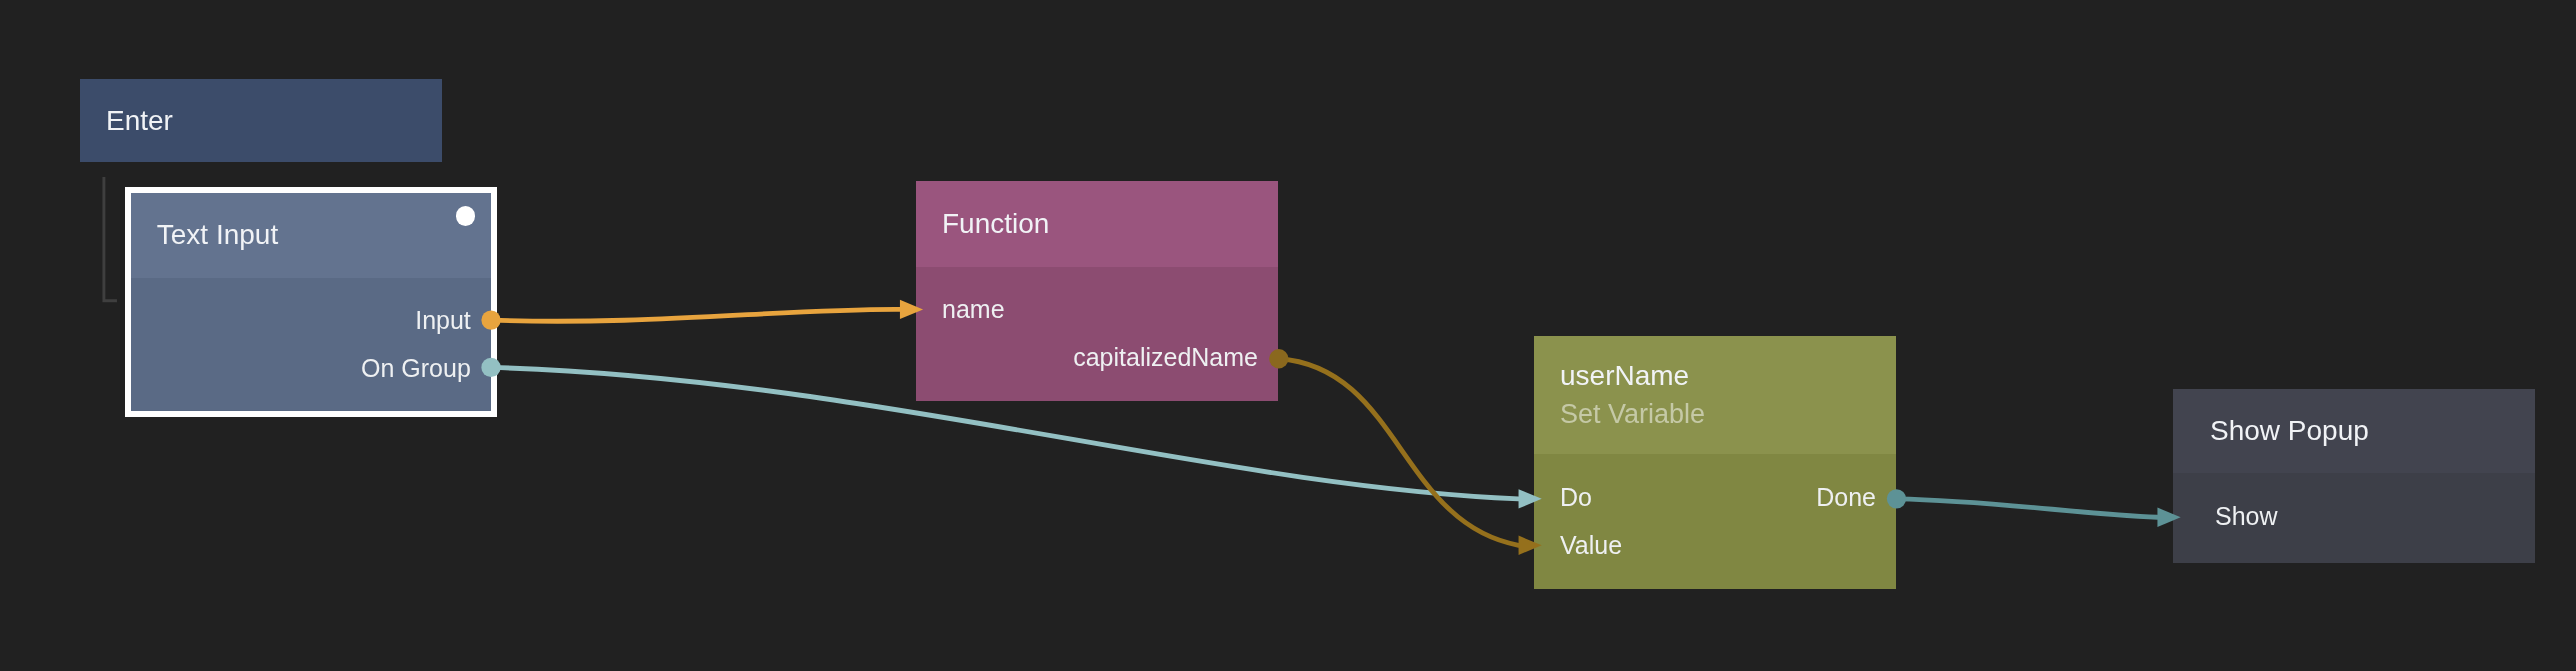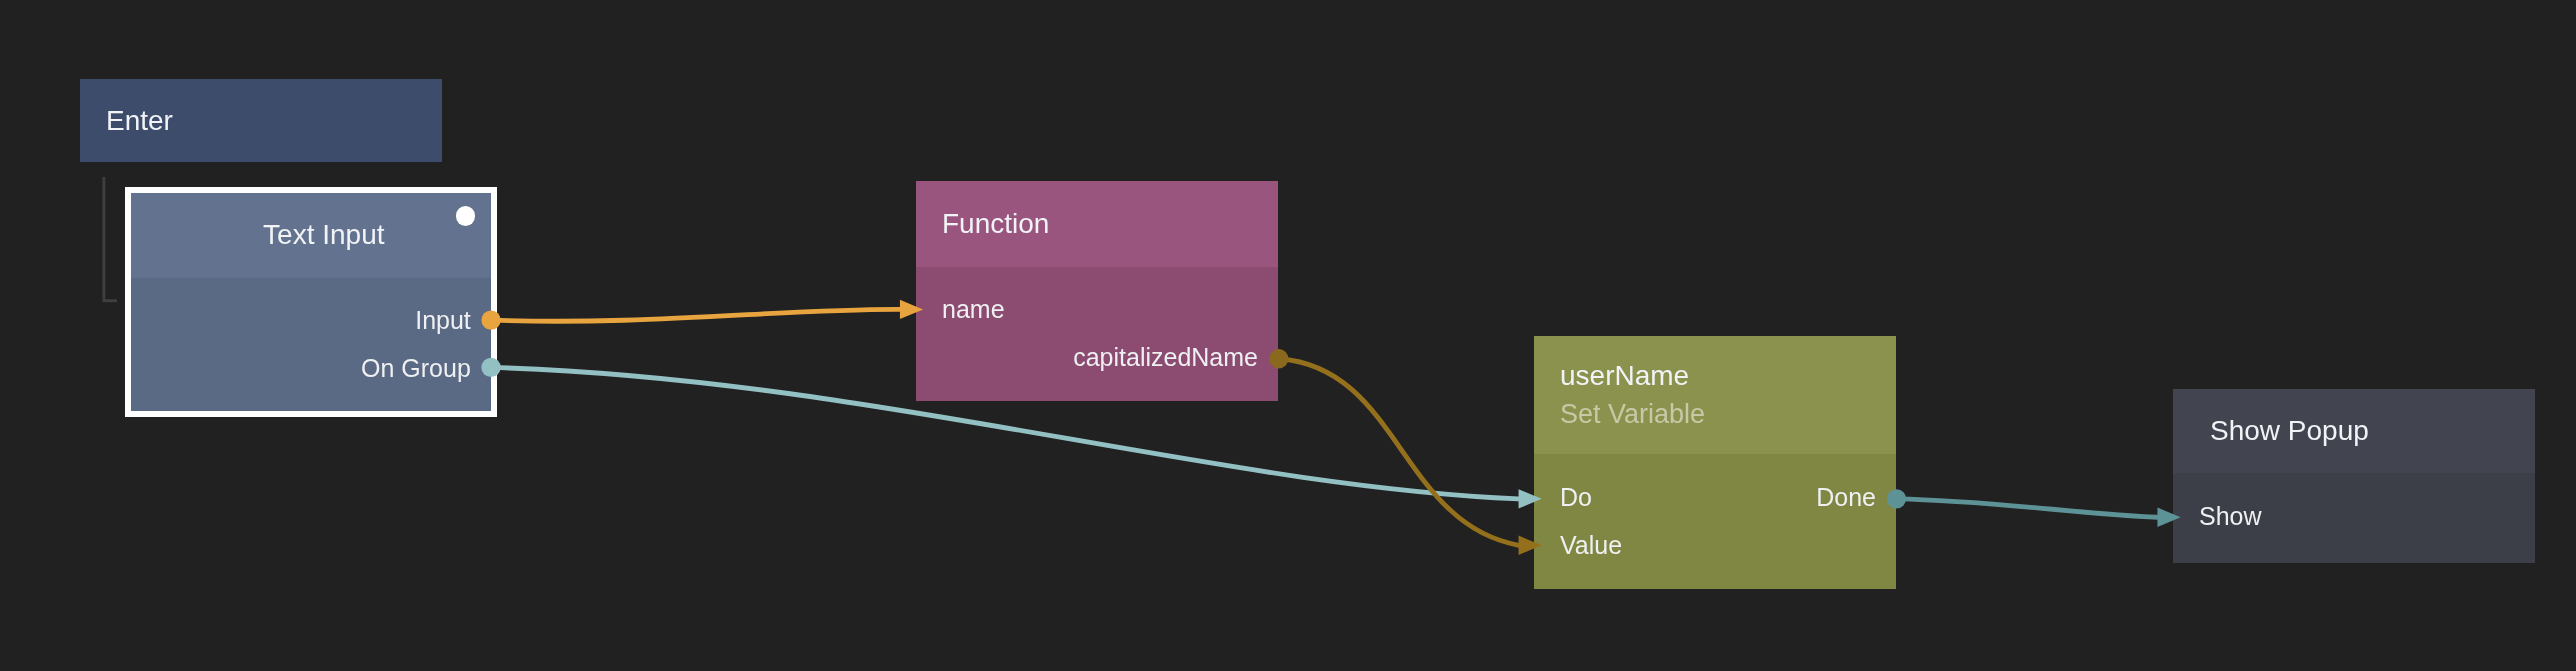--- a/index.html
+++ b/index.html
@@ -117,7 +117,7 @@
   </div>
 
   <div id="node-text-input-wrap">
-    <div class="node" id="node-text-input" style="position:relative;left:0;top:0;text-align:center;">
+    <div class="node" id="node-text-input" style="position:relative;left:0;top:0;">
       <div class="node-header">
         <div class="node-title">Text Input</div>
         <div id="visual-badge"></div>

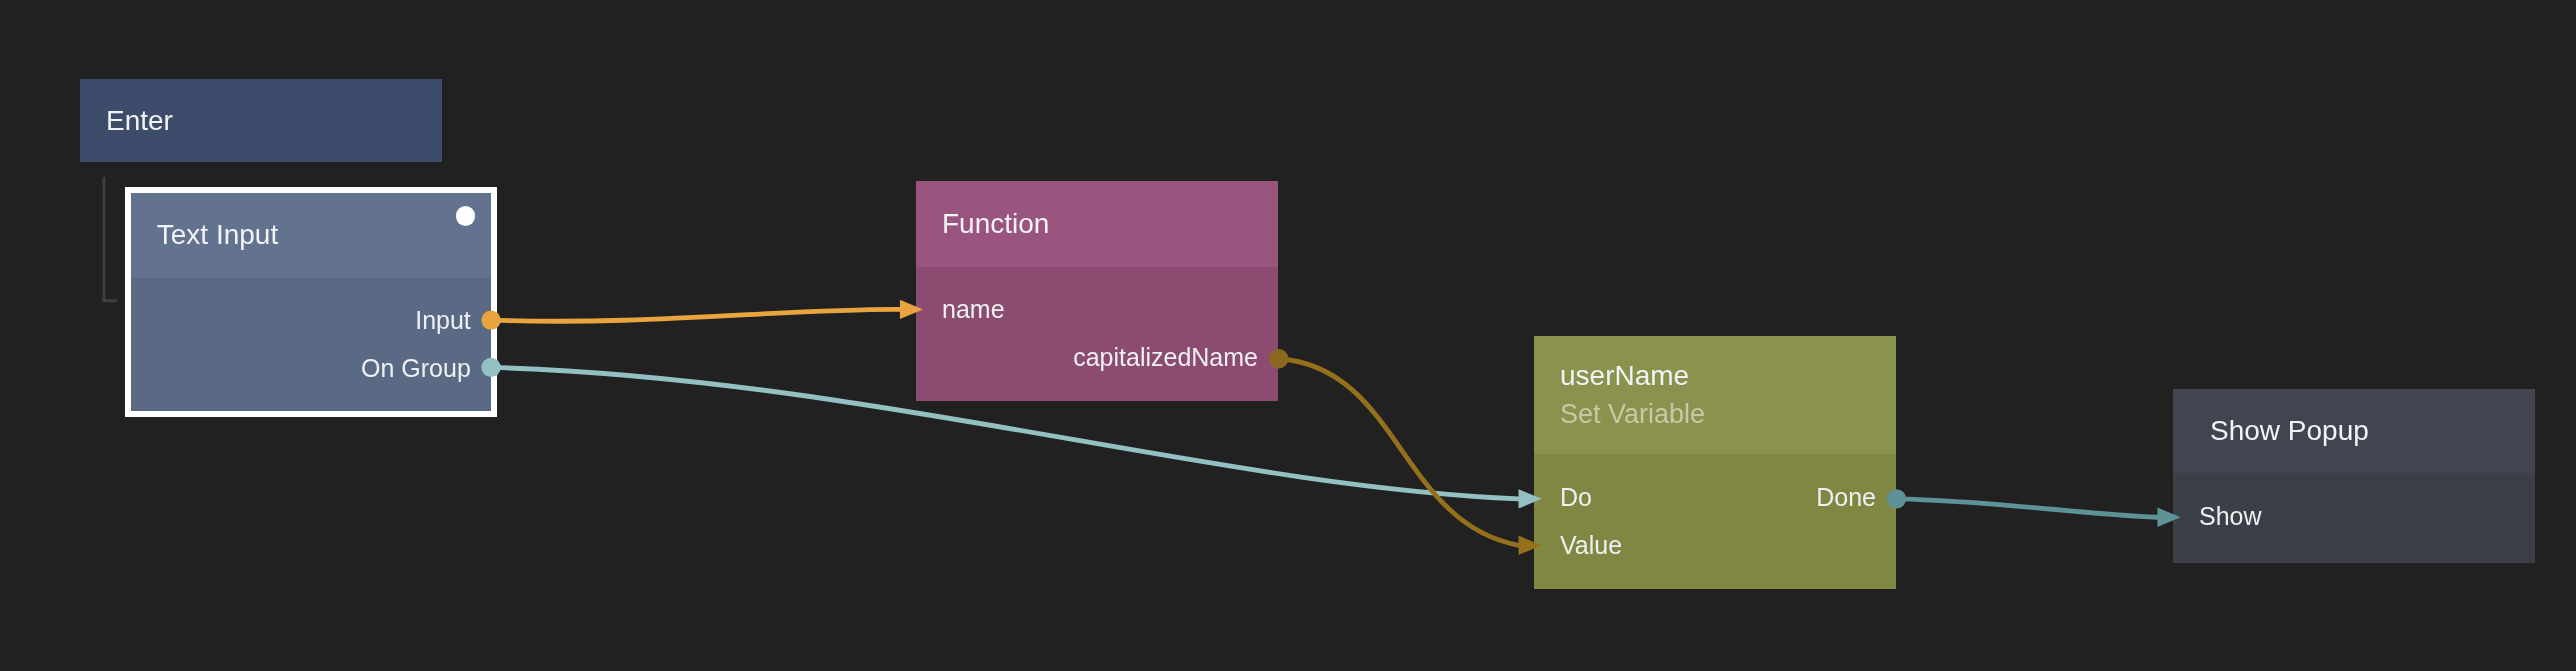--- a/index.html
+++ b/index.html
@@ -82,7 +82,7 @@
   
   #node-show-popup{ left:2173px; top:389px; width:362px; }
   #node-show-popup .node-header{ height:84px; background:var(--popup-header,#42444f);padding-left:37px; }
-  #node-show-popup .node-body{ height:90px; background:var(--popup-body,#3d3f48); padding-top:19.3px; }
+  #node-show-popup .node-body{ height:90px; background:var(--popup-body,#3d3f48); padding-top:19.3px;padding-left:16px; }
 
   
   #wires{

